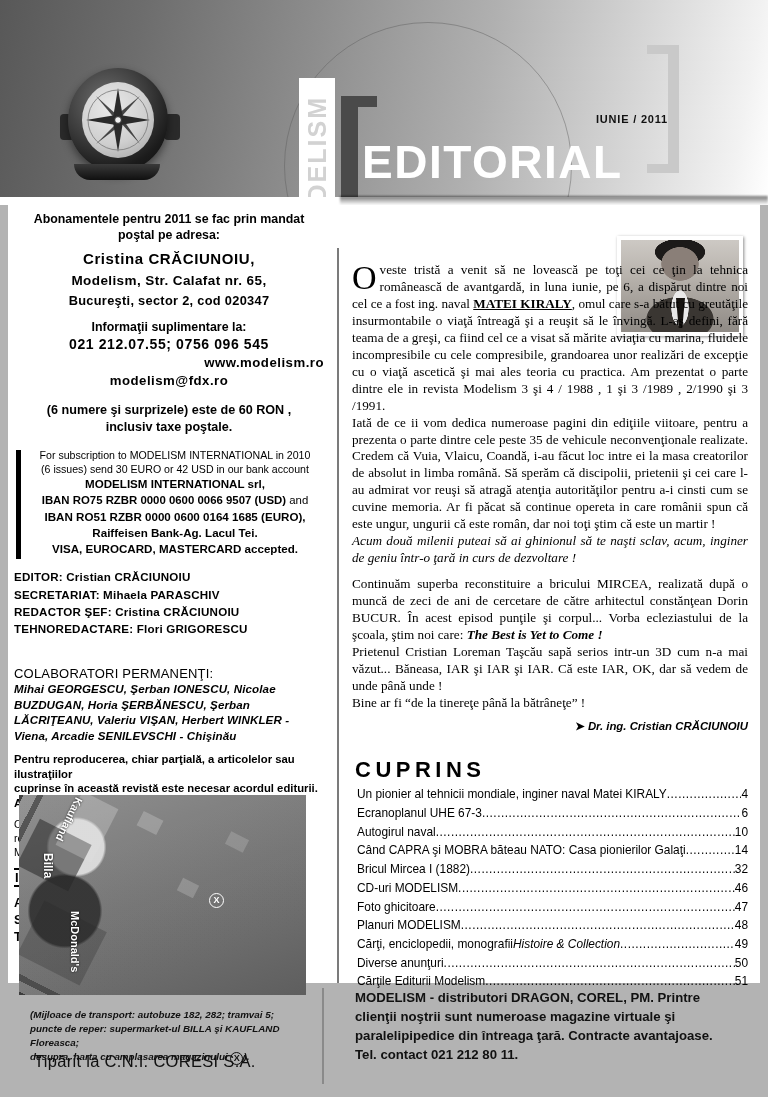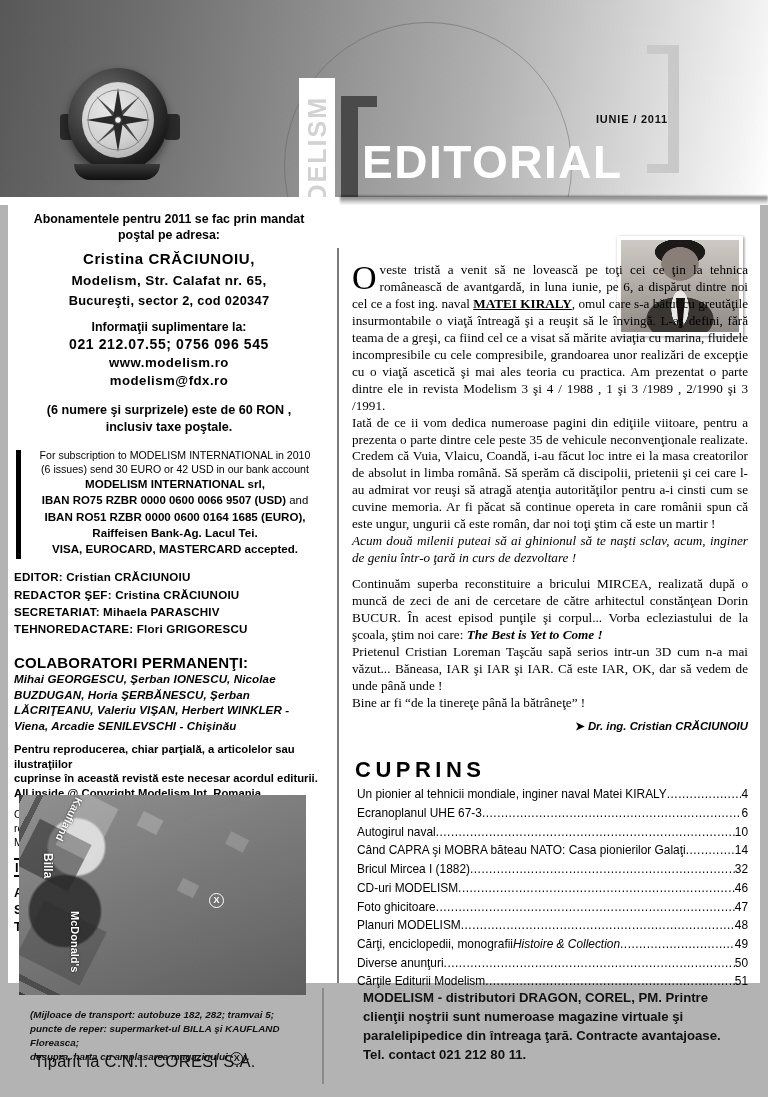--- a/index.html
+++ b/index.html
@@ -117,7 +117,7 @@
   .sub-city{font-size:12.8px;font-weight:bold;letter-spacing:.3px;line-height:1.6;}
   .sub-info{font-size:12.4px;font-weight:bold;margin-top:8px;line-height:1.3;}
   .sub-phone{font-size:14px;font-weight:bold;letter-spacing:.6px;line-height:1.35;text-align:center;}
-  .sub-web{font-size:13.2px;font-weight:bold;letter-spacing:.5px;line-height:1.35;}
+  .sub-web{font-size:13.2px;font-weight:bold;letter-spacing:.5px;line-height:1.35;text-align:right;}
   .sub-mail{font-size:13.2px;font-weight:bold;letter-spacing:.5px;line-height:1.35;}
   .sub-price{font-size:12.6px;font-weight:bold;margin-top:6px;line-height:1.35;}
 

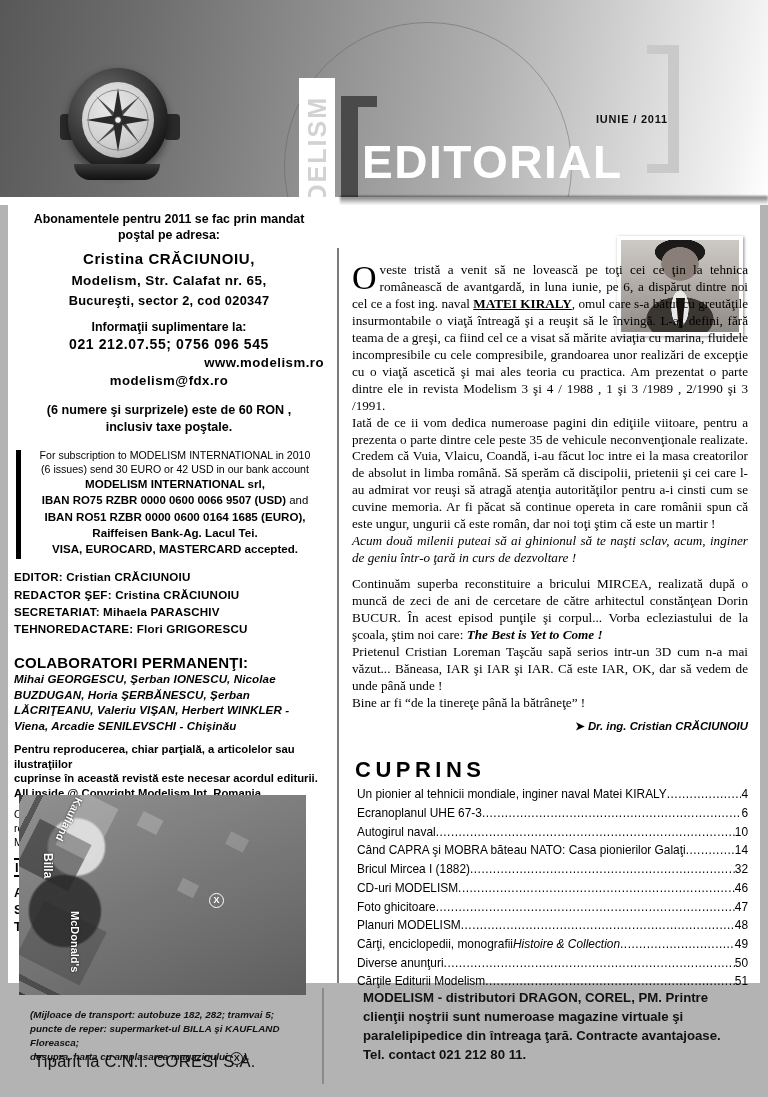--- a/index.html
+++ b/index.html
@@ -325,8 +325,8 @@
 
     <div class="staff">
       <div>EDITOR: Cristian CRĂCIUNOIU</div>
+      <div>SECRETARIAT: Mihaela PARASCHIV</div>
       <div>REDACTOR ŞEF: Cristina CRĂCIUNOIU</div>
-      <div>SECRETARIAT: Mihaela PARASCHIV</div>
       <div>TEHNOREDACTARE: Flori GRIGORESCU</div>
     </div>
 

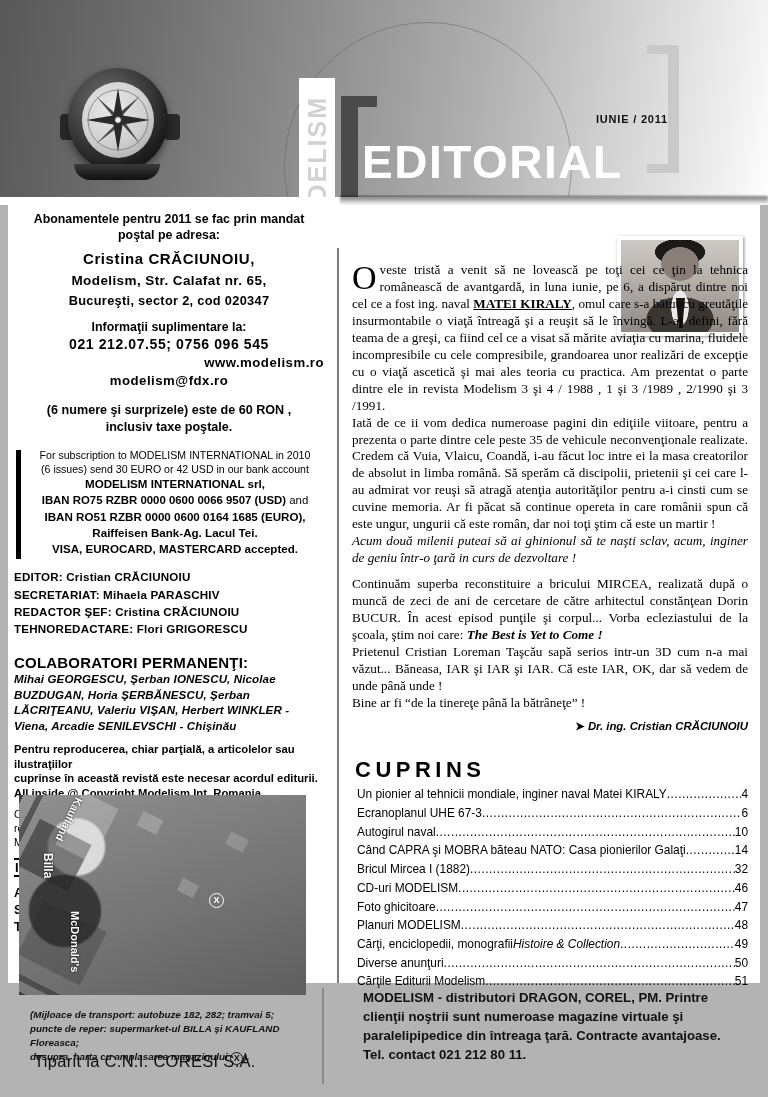--- a/index.html
+++ b/index.html
@@ -133,7 +133,7 @@
   .eng-mix .thin{font-weight:normal;}
 
   .staff{margin-top:11px;font-size:11.6px;font-weight:bold;line-height:1.5;letter-spacing:.2px;}
-  .collab-h{margin-top:16px;font-size:15px;font-weight:bold;letter-spacing:.2px;}
+  .collab-h{margin-top:28px;font-size:13px;font-weight:normal;letter-spacing:.2px;}
   .collab-b{font-size:11.6px;font-weight:bold;line-height:1.35;letter-spacing:.1px;font-style:italic;}
   .copy-b{margin-top:9px;font-size:11.3px;font-weight:bold;line-height:1.28;}
   .opin{margin-top:8px;font-size:10.6px;line-height:1.3;}

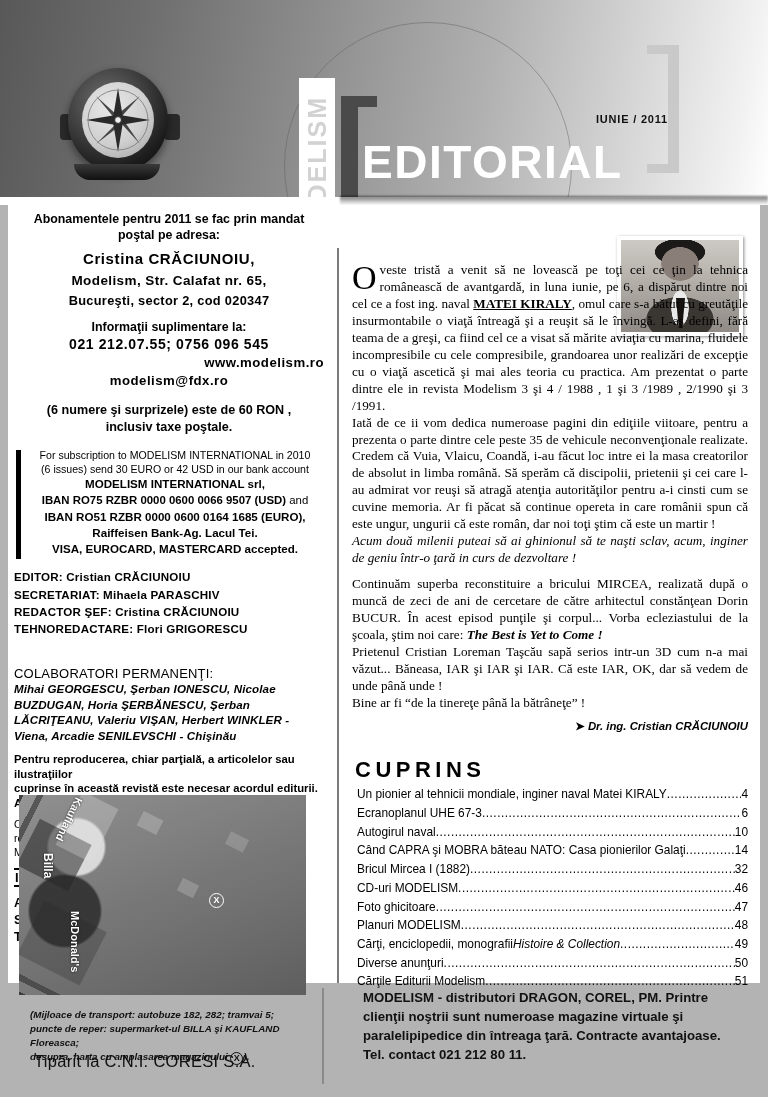--- a/index.html
+++ b/index.html
@@ -245,7 +245,7 @@
 
   .bottom-note{
     position:absolute;left:355px;top:988px;width:370px;
-    font-size:13.2px;font-weight:bold;line-height:1.45;color:#111;margin-left:8px;
+    font-size:13.2px;font-weight:bold;line-height:1.45;color:#111;
   }
 </style>
 </head>

